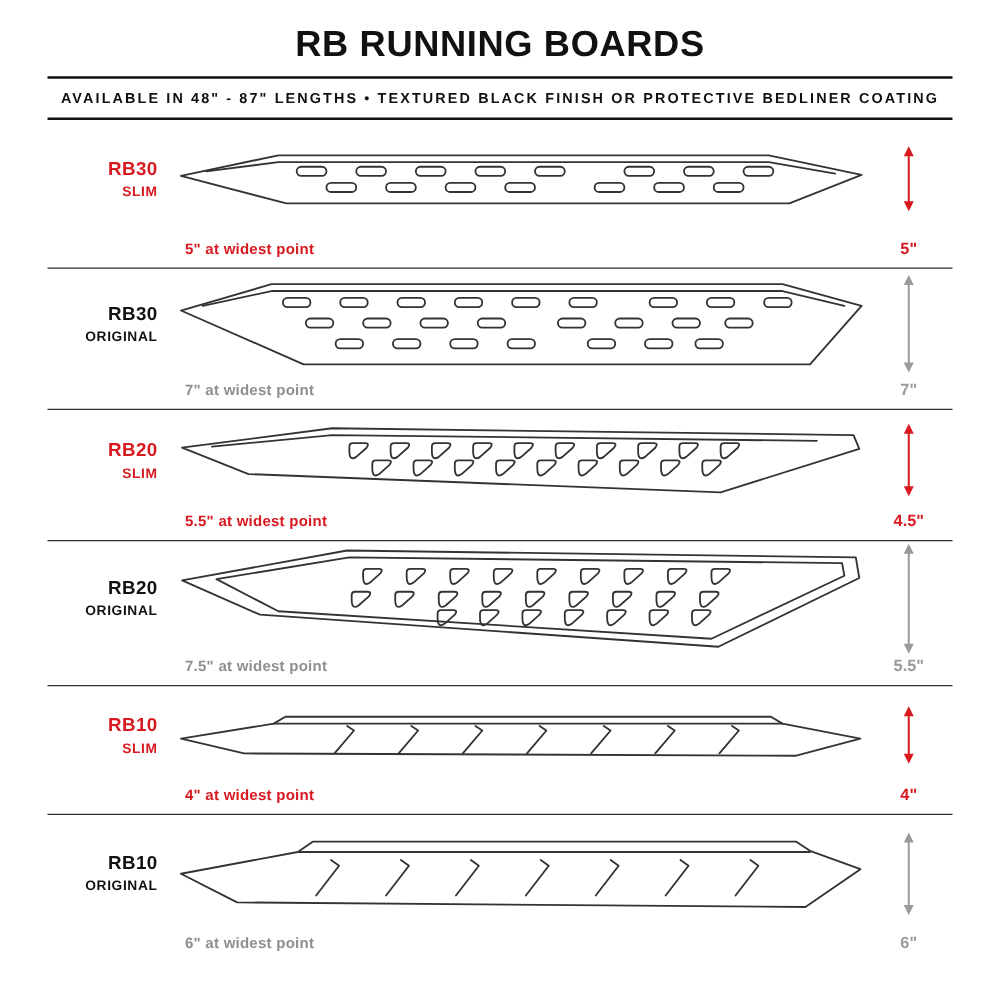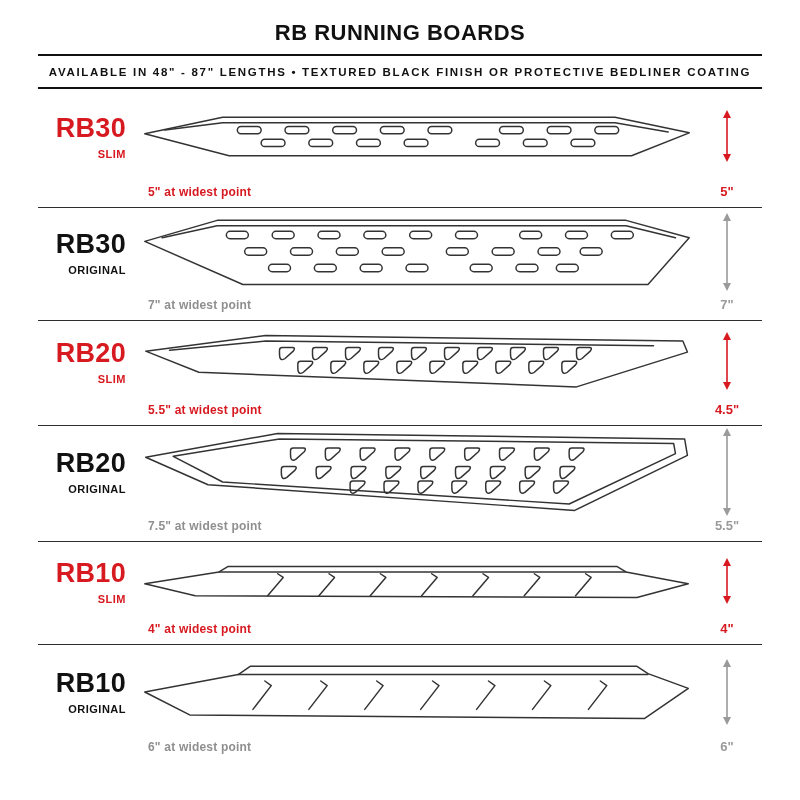--- a/index.html
+++ b/index.html
@@ -15,7 +15,7 @@
 
   
   .title {
-    text-align:center; font-size:22px; font-weight:bold;
+    text-align:center; font-size:29px; font-weight:bold;
     letter-spacing:.5px; padding-bottom:8px; border-bottom:2px solid #111;
   }
   .subtitle {

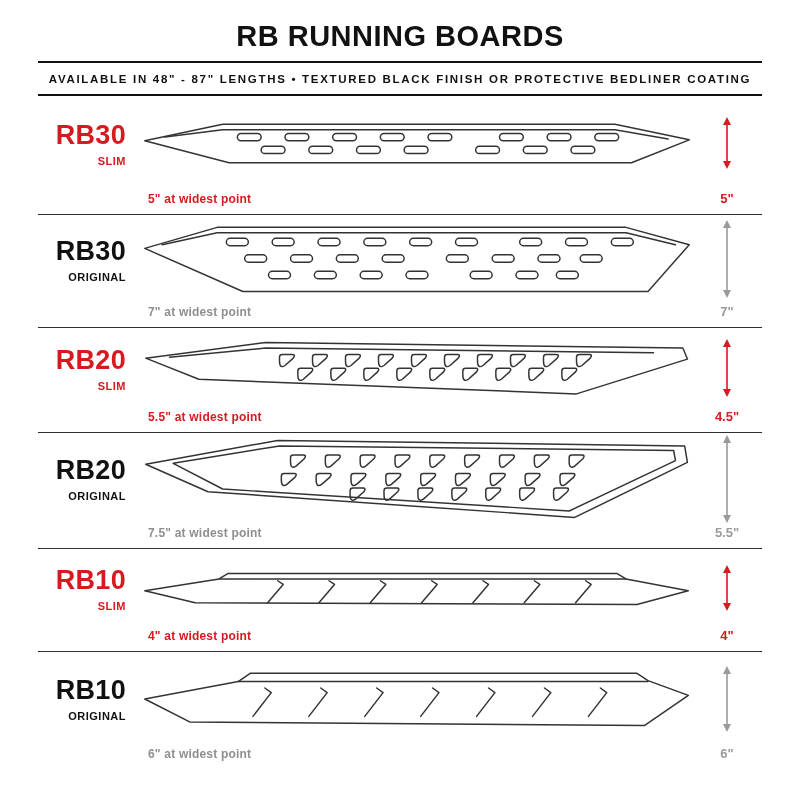--- a/index.html
+++ b/index.html
@@ -36,7 +36,7 @@
   .r4{height:116px} .r5{height:103px} .r6{height:118px}
 
   .label { grid-column:1; grid-row:1; text-align:right; padding-right:16px; }
-  .model { font-size:27px; font-weight:bold; letter-spacing:.3px; }
+  .model { font-size:15px; font-weight:bold; letter-spacing:.3px; }
   .variant { font-size:11px; font-weight:bold; letter-spacing:.5px; margin-top:4px; }
   .slim .label { color:var(--red); }
   .orig .label { color:#111; }

